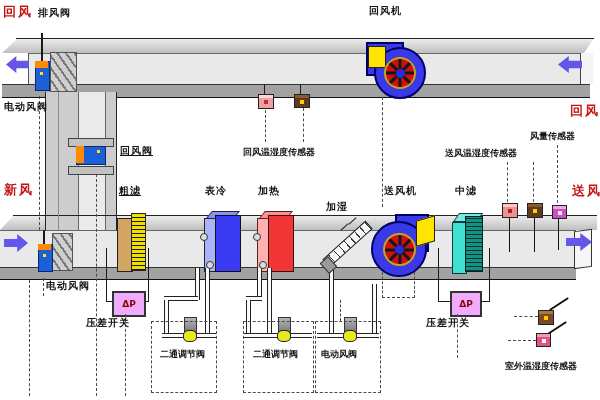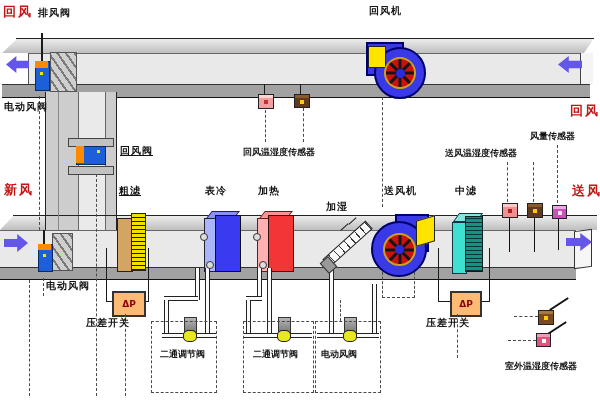--- a/index.html
+++ b/index.html
@@ -43,7 +43,7 @@
   .pipe-h{position:absolute;height:5px;background:#fbfbfb;border-top:1px solid #222;border-bottom:1px solid #222;box-sizing:border-box;z-index:5;}
   .ball{position:absolute;width:12px;height:10px;background:#e8e81e;border:1px solid #222;border-radius:40%;z-index:6;}
   .actuator{position:absolute;width:11px;height:14px;background:linear-gradient(#b5b5b5,#7c7c7c);border:1px solid #333;z-index:6;}
-  .dp-box{position:absolute;width:30px;height:22px;background:#fdba74;border:2px solid #333;z-index:7;
+  .dp-box{position:absolute;width:30px;height:22px;background:#f0abfc;border:2px solid #333;z-index:7;
           display:flex;align-items:center;justify-content:center;font-size:9px;font-weight:bold;color:#8b0000;}
   .fitting{position:absolute;width:6px;height:6px;border-radius:50%;background:#ddd;border:1px solid #333;z-index:6;}
 </style>

